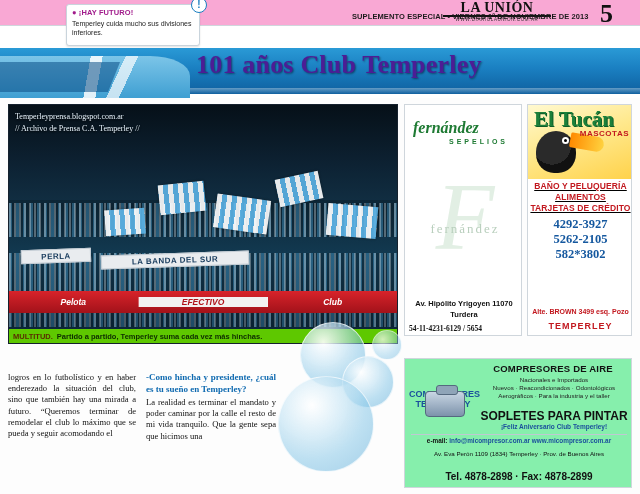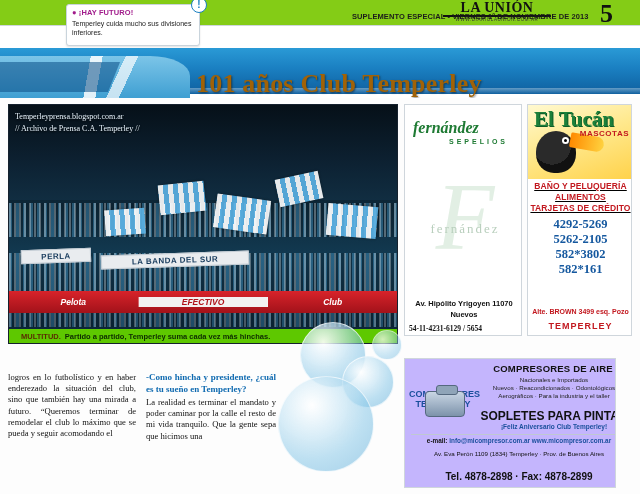--- a/index.html
+++ b/index.html
@@ -15,7 +15,7 @@
   
   .masthead {
     position:absolute; left:0; top:0; width:640px; height:26px;
-    background:#84cc16;
+    background:#f9a8d4;
     border-bottom:1px solid #cfd6dc;
   }
   .mast-logo {

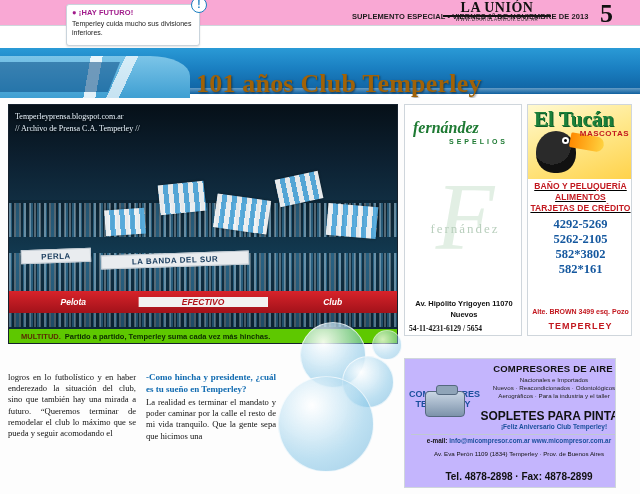--- a/index.html
+++ b/index.html
@@ -58,8 +58,8 @@
     background:linear-gradient(180deg,rgba(255,255,255,0.35),rgba(255,255,255,0));
   }
   .banner-title {
-    position:absolute; left:196px; top:43px; width:430px;
-    color:#a16207; font-size:26px; font-weight:bold;
+    position:absolute; left:196px; top:24px; width:430px;
+    color:#4c1d95; font-size:26px; font-weight:bold;
     font-family:"Liberation Serif", serif;
     text-shadow:1px 1px 2px rgba(0,0,0,0.45);
     letter-spacing:0.2px;

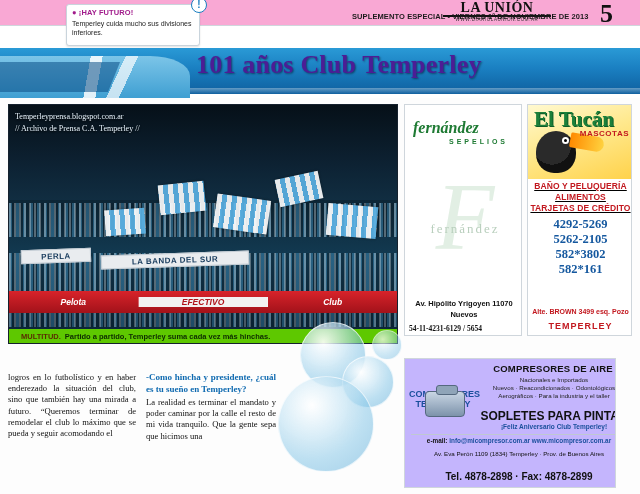--- a/index.html
+++ b/index.html
@@ -429,7 +429,7 @@
       <div>TARJETAS DE CRÉDITO</div>
     </div>
     <div class="tucan-phones">
-      <div>4292-5269</div>
+      <div>4292-3927</div>
       <div>5262-2105</div>
       <div>582*3802</div>
       <div>582*161</div>

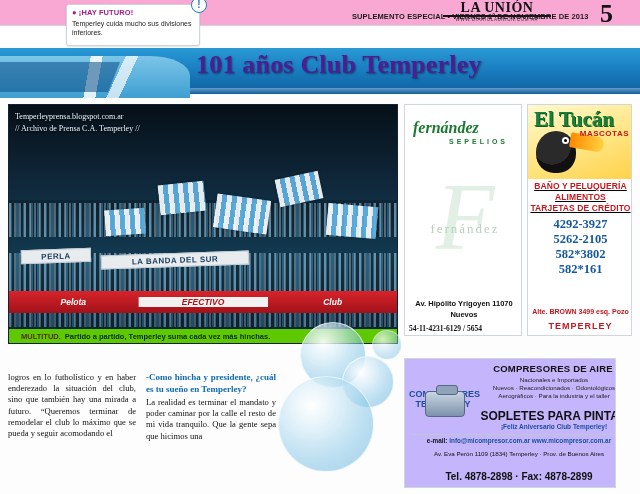--- a/index.html
+++ b/index.html
@@ -432,7 +432,6 @@
       <div>4292-3927</div>
       <div>5262-2105</div>
       <div>582*3802</div>
-      <div>582*161</div>
     </div>
     <div class="tucan-foot">Alte. BROWN 3499 esq. Pozo</div>
     <div class="tucan-city">TEMPERLEY</div>

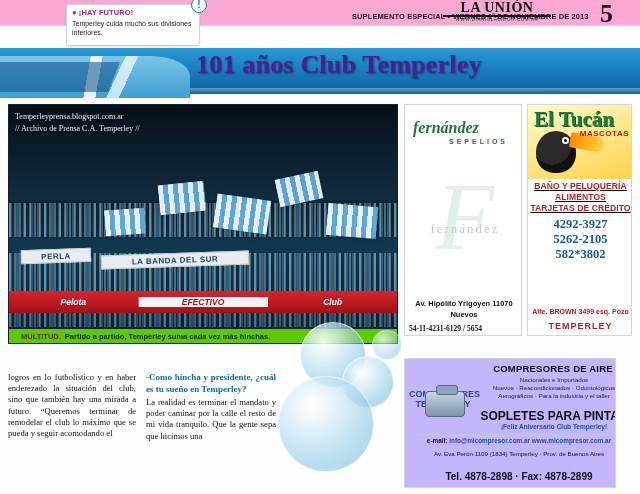--- a/index.html
+++ b/index.html
@@ -411,7 +411,7 @@
     <div class="fname">fernández</div>
     <div class="fsub">SEPELIOS</div>
     <div class="faddr">Av. Hipólito Yrigoyen 11070</div>
-    <div class="fcity">Nuevos</div>
+    <div class="fcity">Turdera</div>
     <div class="fphone">54-11-4231-6129 / 5654</div>
   </div>
 

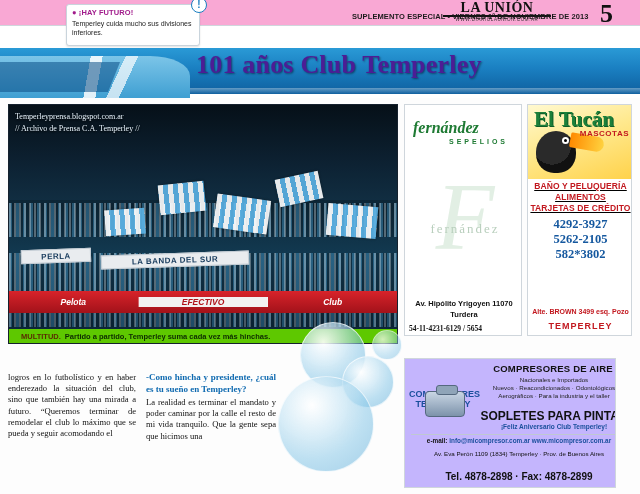--- a/index.html
+++ b/index.html
@@ -159,7 +159,7 @@
     position:absolute; left:0; bottom:0; width:100%; height:14px;
     background:#5ec800;
     color:#0d2b00; font-size:7.5px; font-weight:bold;
-    display:flex; align-items:center; padding-left:12px; gap:4px;
+    display:flex; align-items:center; padding-left:4px; gap:4px;
     overflow:hidden; white-space:nowrap;
   }
   .caption-bar .lead { color:#5a2d00; }

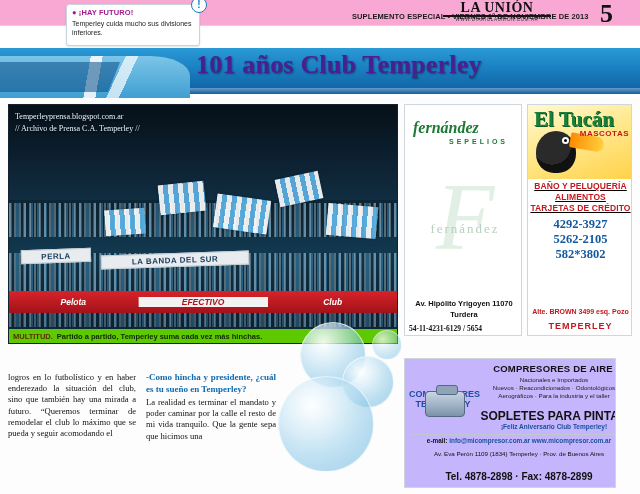--- a/index.html
+++ b/index.html
@@ -290,8 +290,8 @@
 
   
   .ad-comp {
-    position:absolute; left:404px; top:358px; width:212px; height:130px;
-    background:#c4b5fd; border:1px solid #cfd6dc; overflow:hidden;
+    position:absolute; left:404px; top:358px; width:228px; height:130px;
+    background:#86efac; border:1px solid #cfd6dc; overflow:hidden;
   }
   .comp-title {
     position:absolute; left:72px; top:4px; width:152px; text-align:center;

